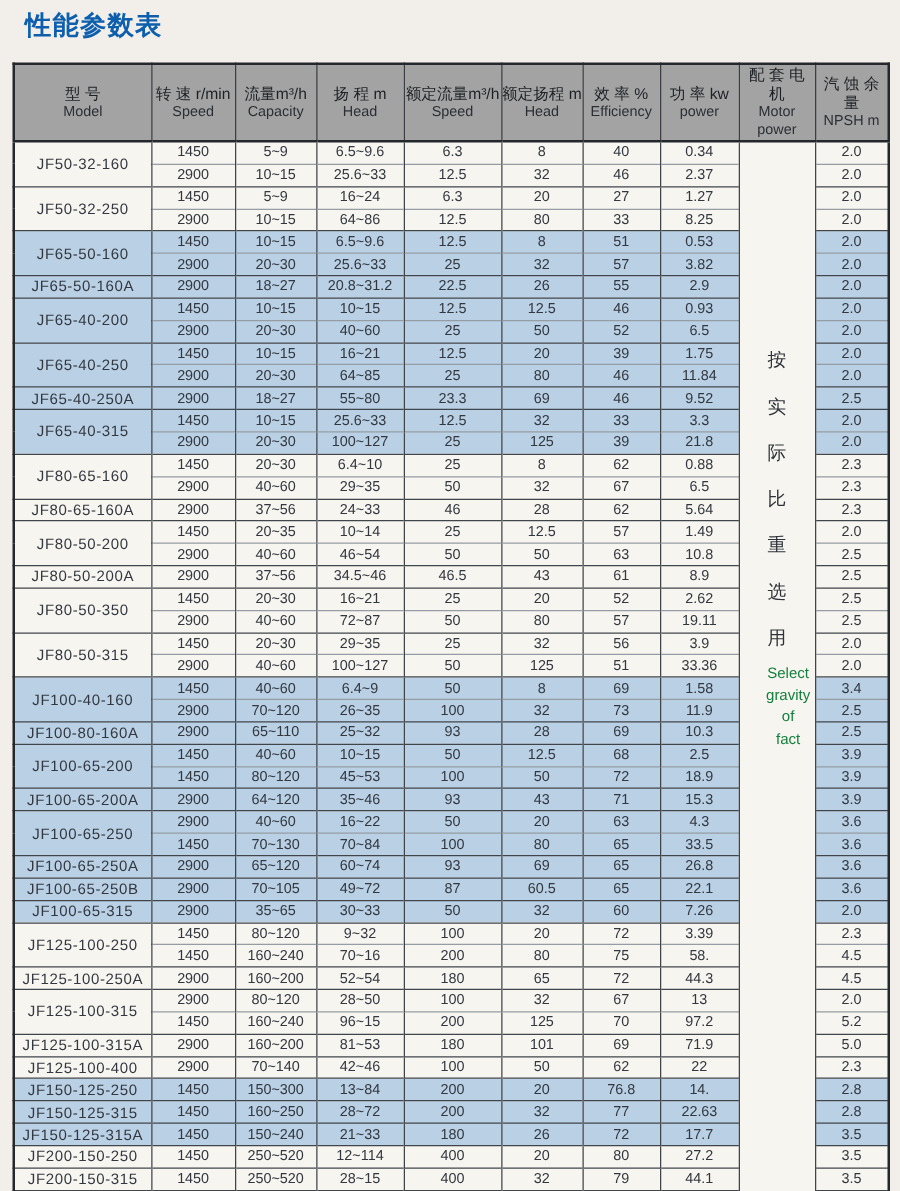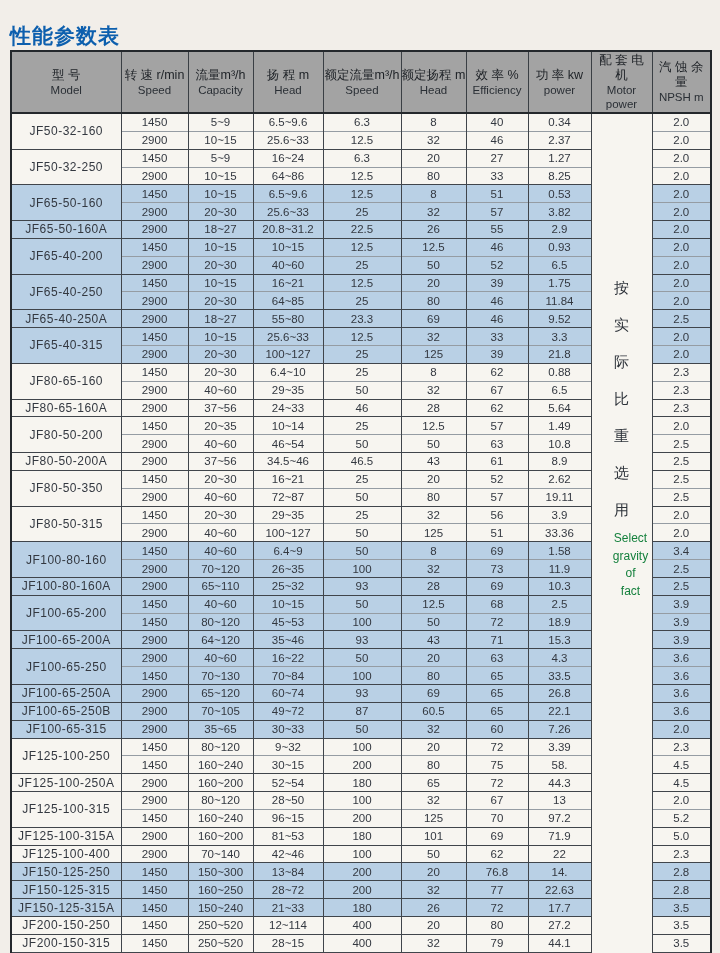--- a/index.html
+++ b/index.html
@@ -11,10 +11,9 @@
     overflow:hidden;
   }
   .page-title{
-    position:absolute;top:6px;left:10px;
+    position:absolute;top:6px;left:20px;
     font-size:21px;font-weight:bold;color:#0d5fae;
     letter-spacing:1px;
-    margin-top:16px;
   }
   .table-wrap{position:absolute;top:50px;left:10px;}
   table{

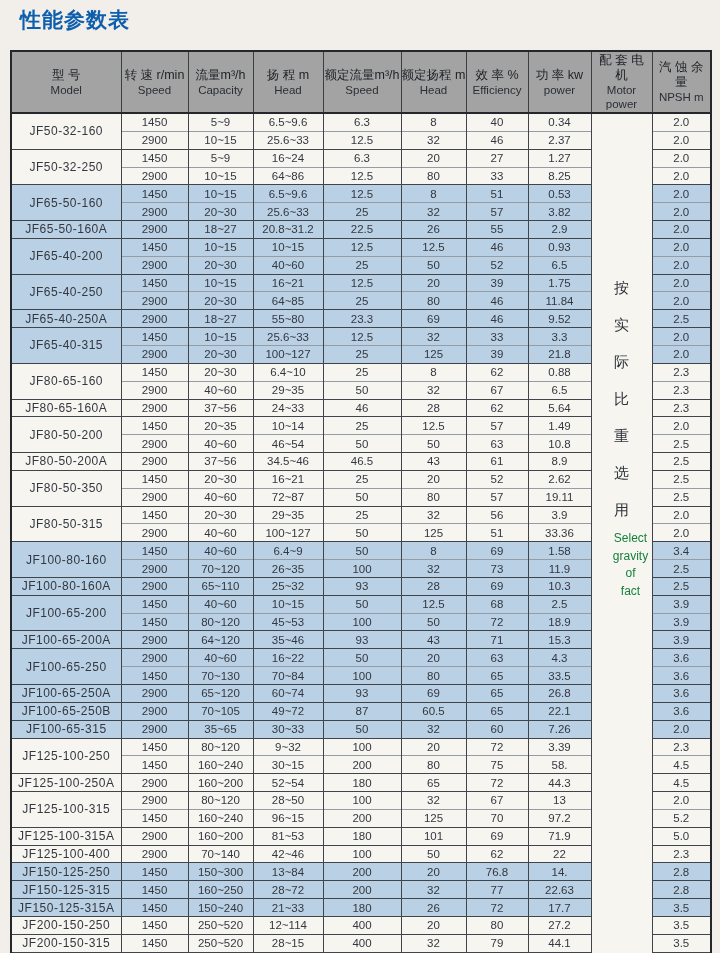--- a/index.html
+++ b/index.html
@@ -396,7 +396,7 @@
           <td>2.0</td>
         </tr>
         <tr class="blue group-start">
-          <td rowspan="2" class="model">JF100-80-160</td>
+          <td rowspan="2" class="model">JF100-40-160</td>
           <td>1450</td>
           <td>40~60</td>
           <td>6.4~9</td>

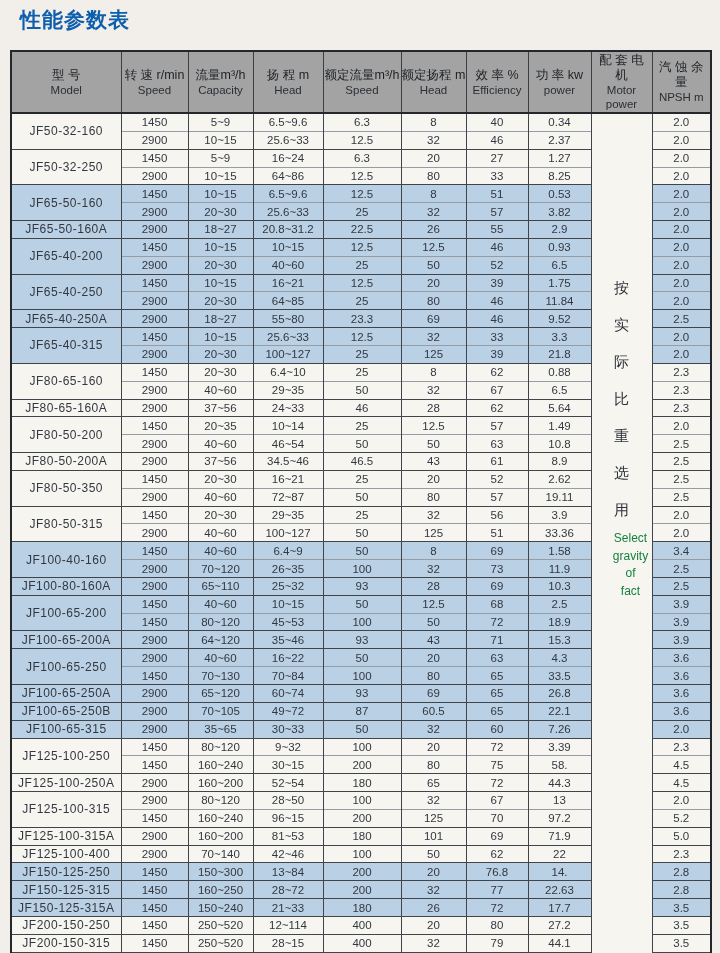--- a/index.html
+++ b/index.html
@@ -527,7 +527,7 @@
         <tr class="white">
           <td>1450</td>
           <td>160~240</td>
-          <td>30~15</td>
+          <td>70~16</td>
           <td>200</td>
           <td>80</td>
           <td>75</td>

